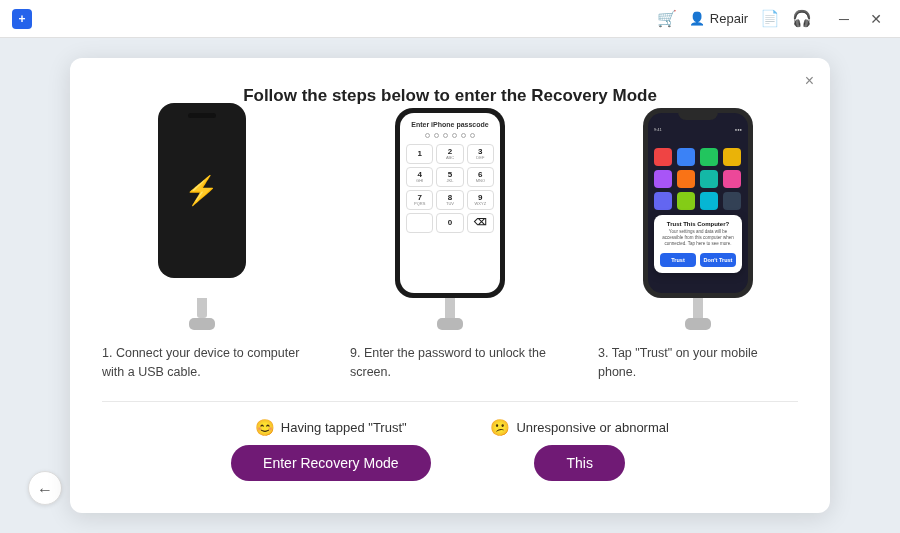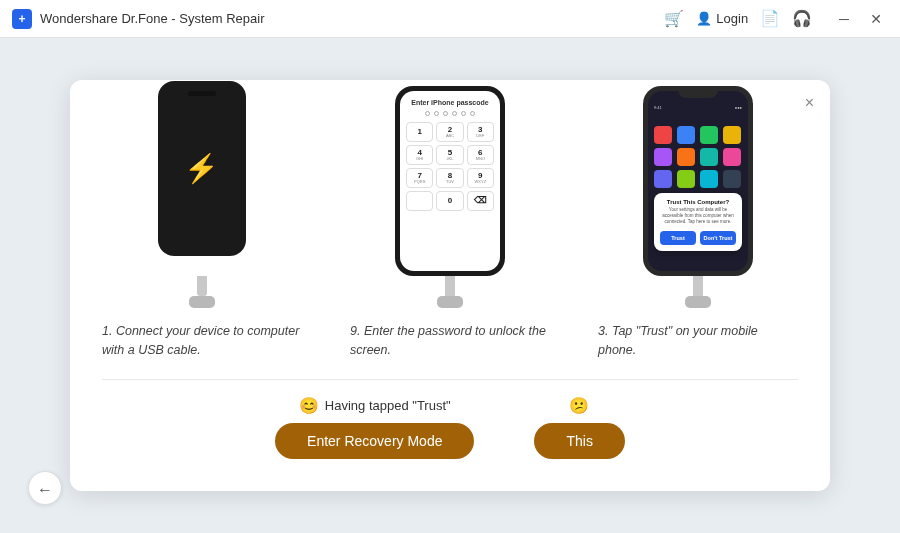--- a/index.html
+++ b/index.html
@@ -411,7 +411,6 @@
 <div class="titlebar">
   <div class="titlebar-left">
     <div class="app-logo">+</div>
-    <span class="titlebar-title">Wondershare Dr.Fone - System Repair</span>
   </div>
   <div class="titlebar-right">
     <span class="titlebar-icon">🛒</span>

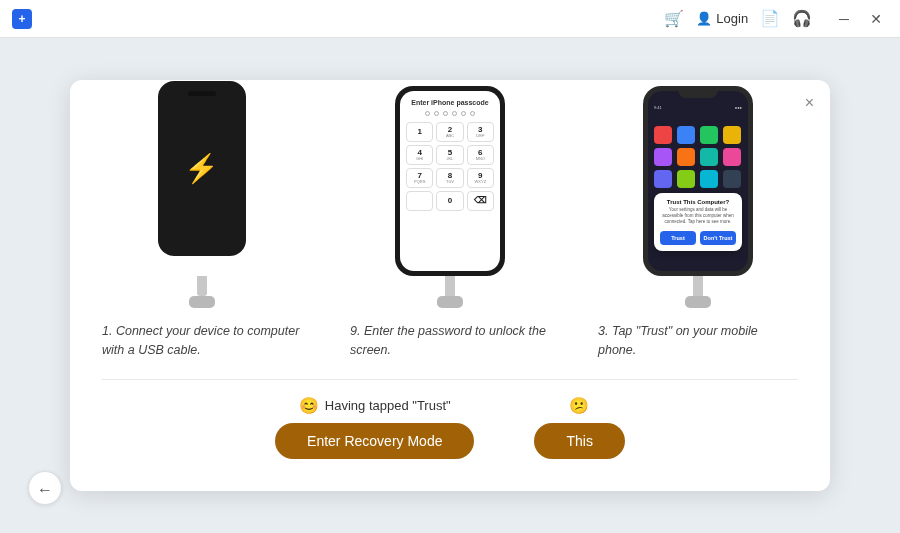--- a/index.html
+++ b/index.html
@@ -416,7 +416,7 @@
     <span class="titlebar-icon">🛒</span>
     <div class="login-btn">
       <span>👤</span>
-      <span>Login</span>
+      <span>Repair</span>
     </div>
     <span class="titlebar-icon">📄</span>
     <span class="titlebar-icon">🎧</span>

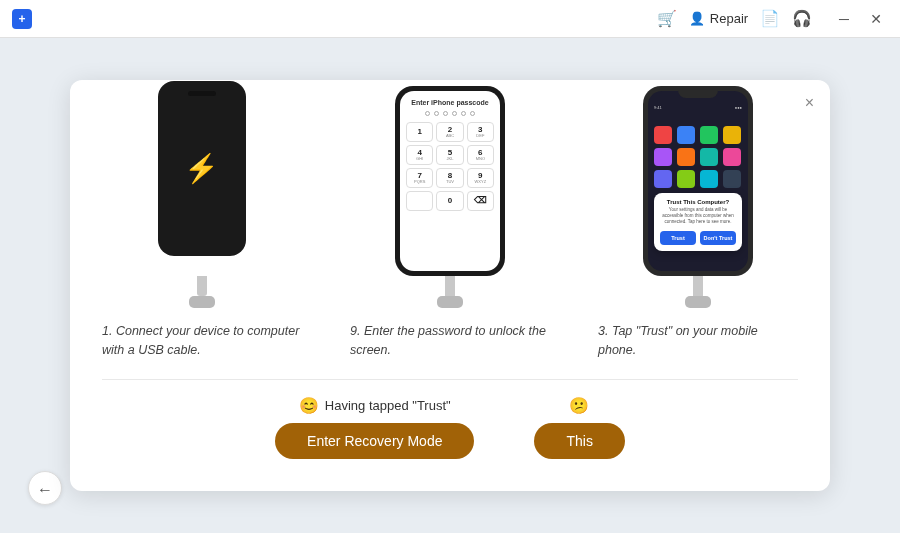--- a/index.html
+++ b/index.html
@@ -436,6 +436,7 @@
   <div class="dialog">
     <span class="dialog-close">×</span>
 
+    <div class="dialog-title">Follow the steps below to enter the Recovery Mode</div>
 
     <div class="steps-row">
 

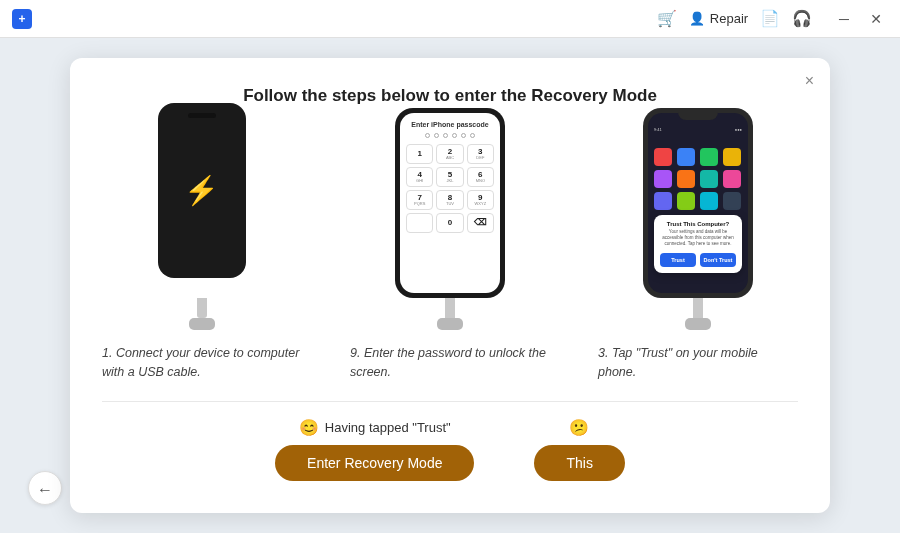--- a/index.html
+++ b/index.html
@@ -151,7 +151,6 @@
       margin-top: 14px;
       line-height: 1.5;
       width: 100%;
-      font-style: italic;
     }
 
     

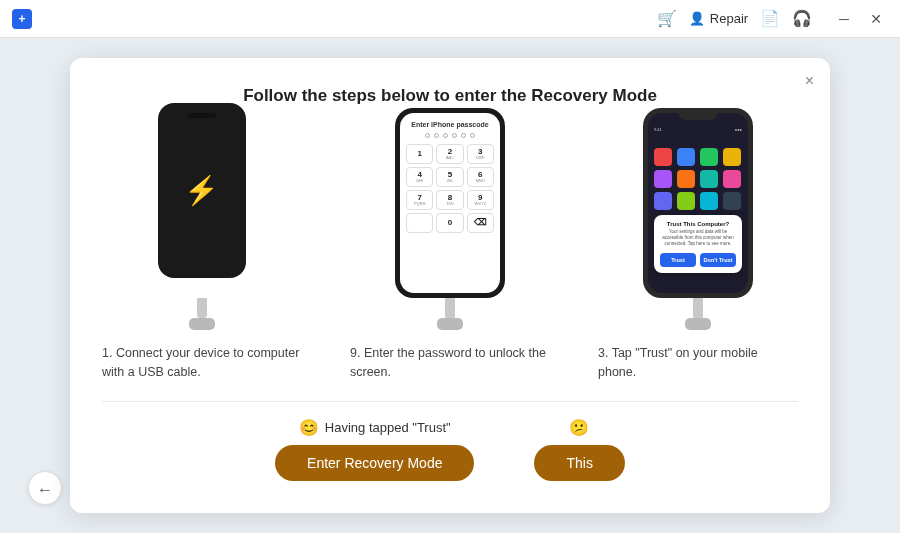--- a/index.html
+++ b/index.html
@@ -580,6 +580,7 @@
       <div class="action-group">
         <div class="action-label">
           <span class="emoji">😕</span>
+          <span>Unresponsive or abnormal</span>
         </div>
         <button class="action-btn">This</button>
       </div>

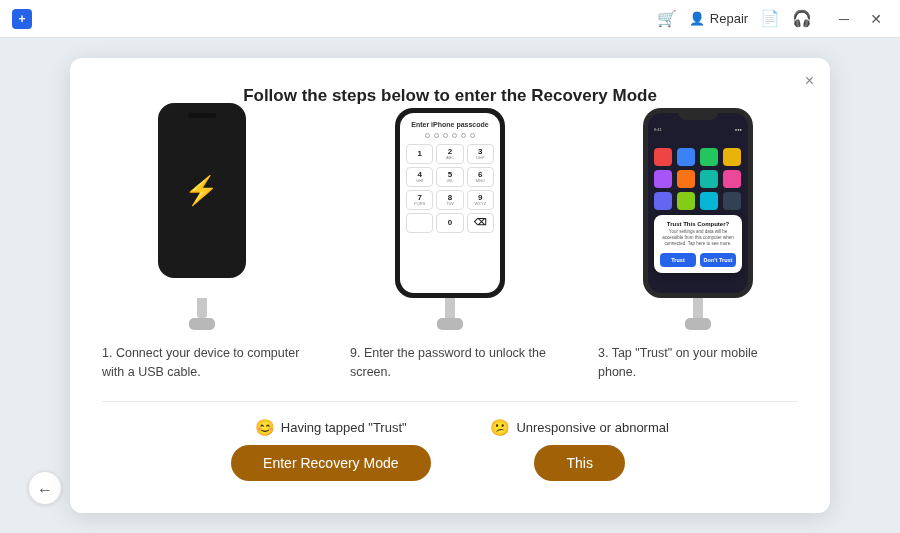--- a/index.html
+++ b/index.html
@@ -379,7 +379,7 @@
       font-size: 16px;
     }
     .action-btn {
-      background: #a16207;
+      background: #701a75;
       color: white;
       border: none;
       border-radius: 24px;

